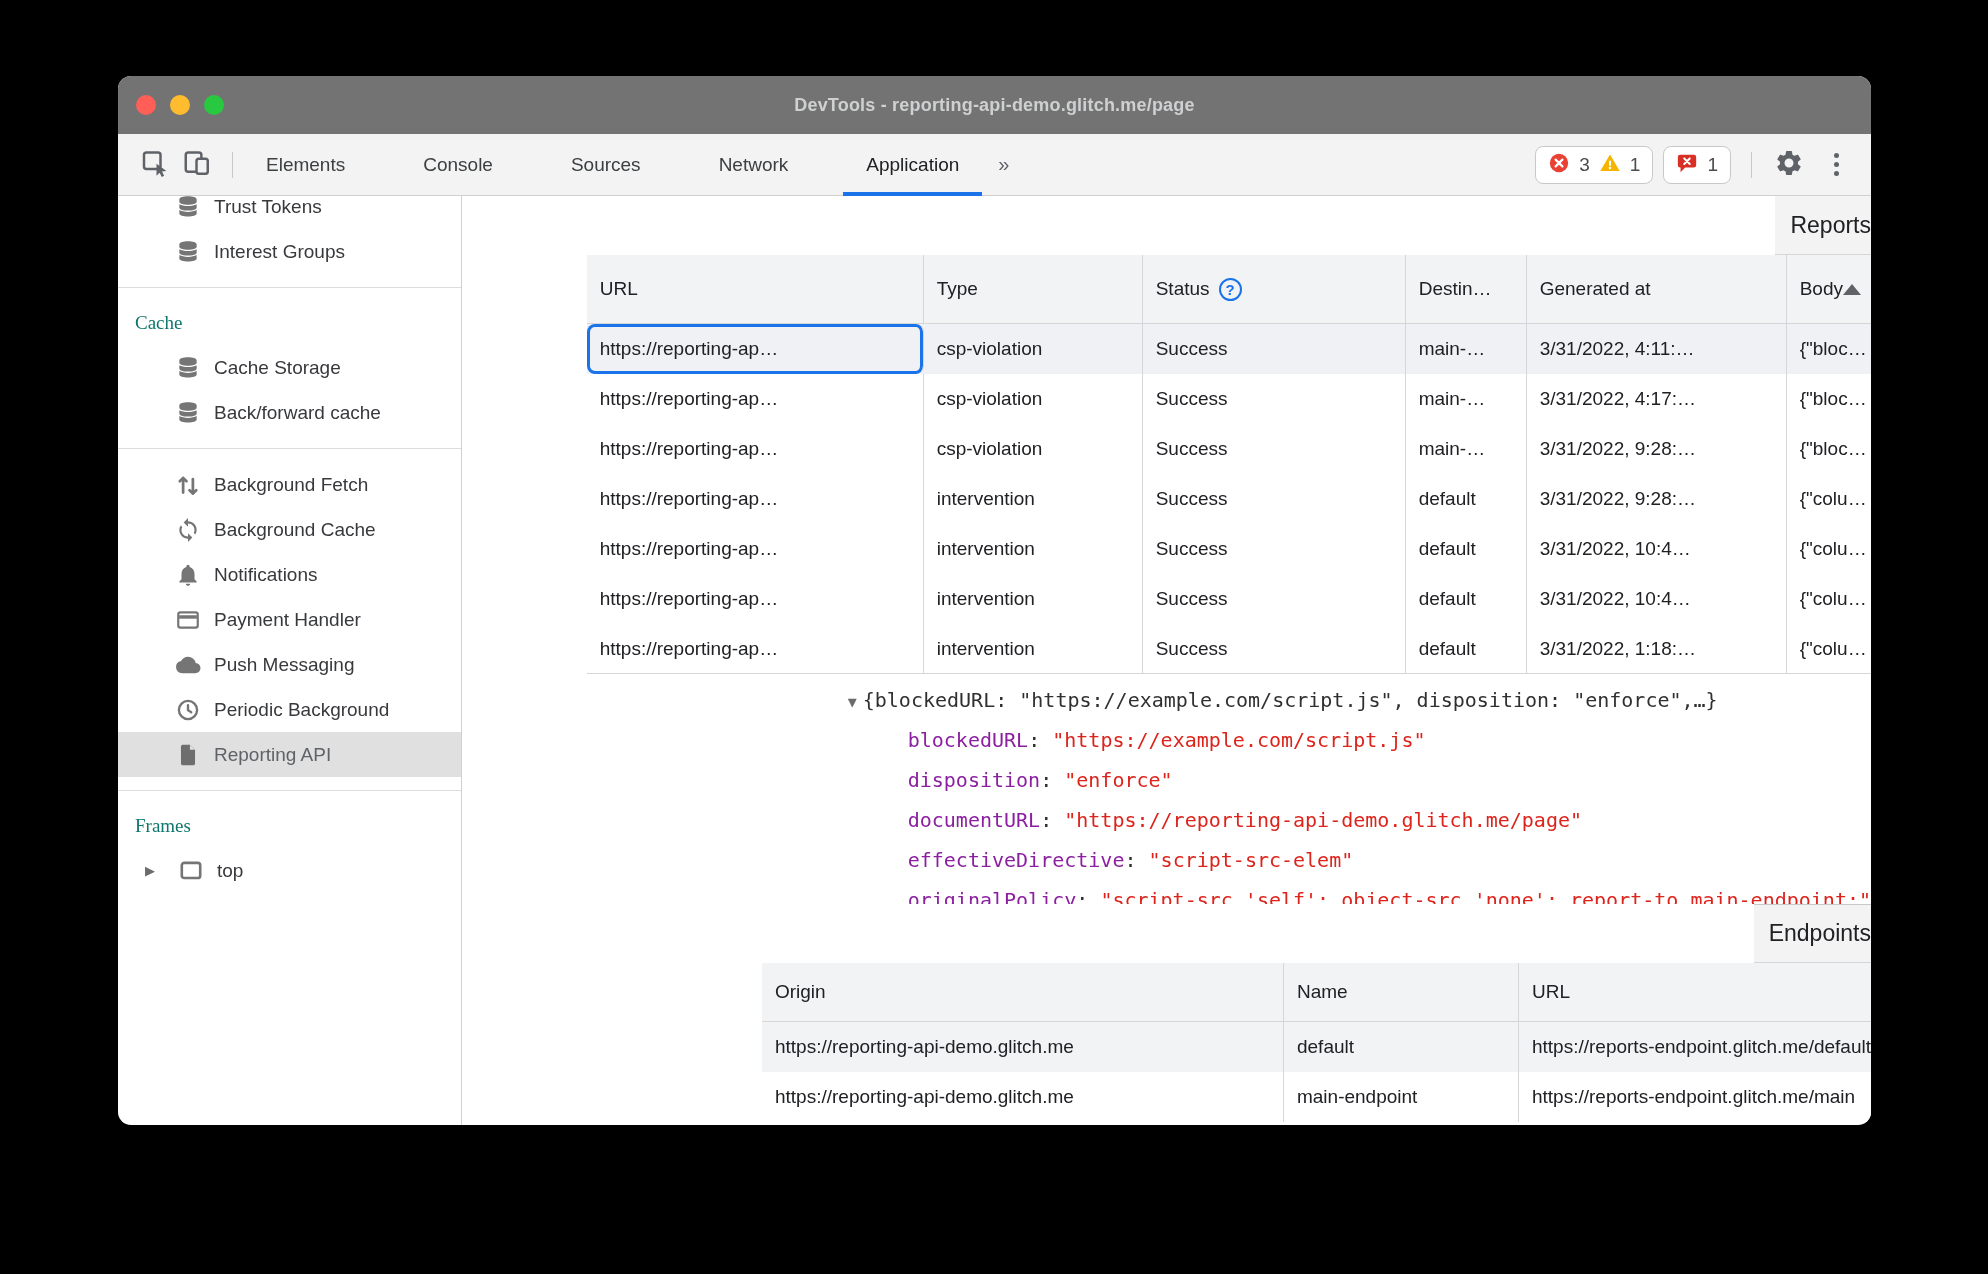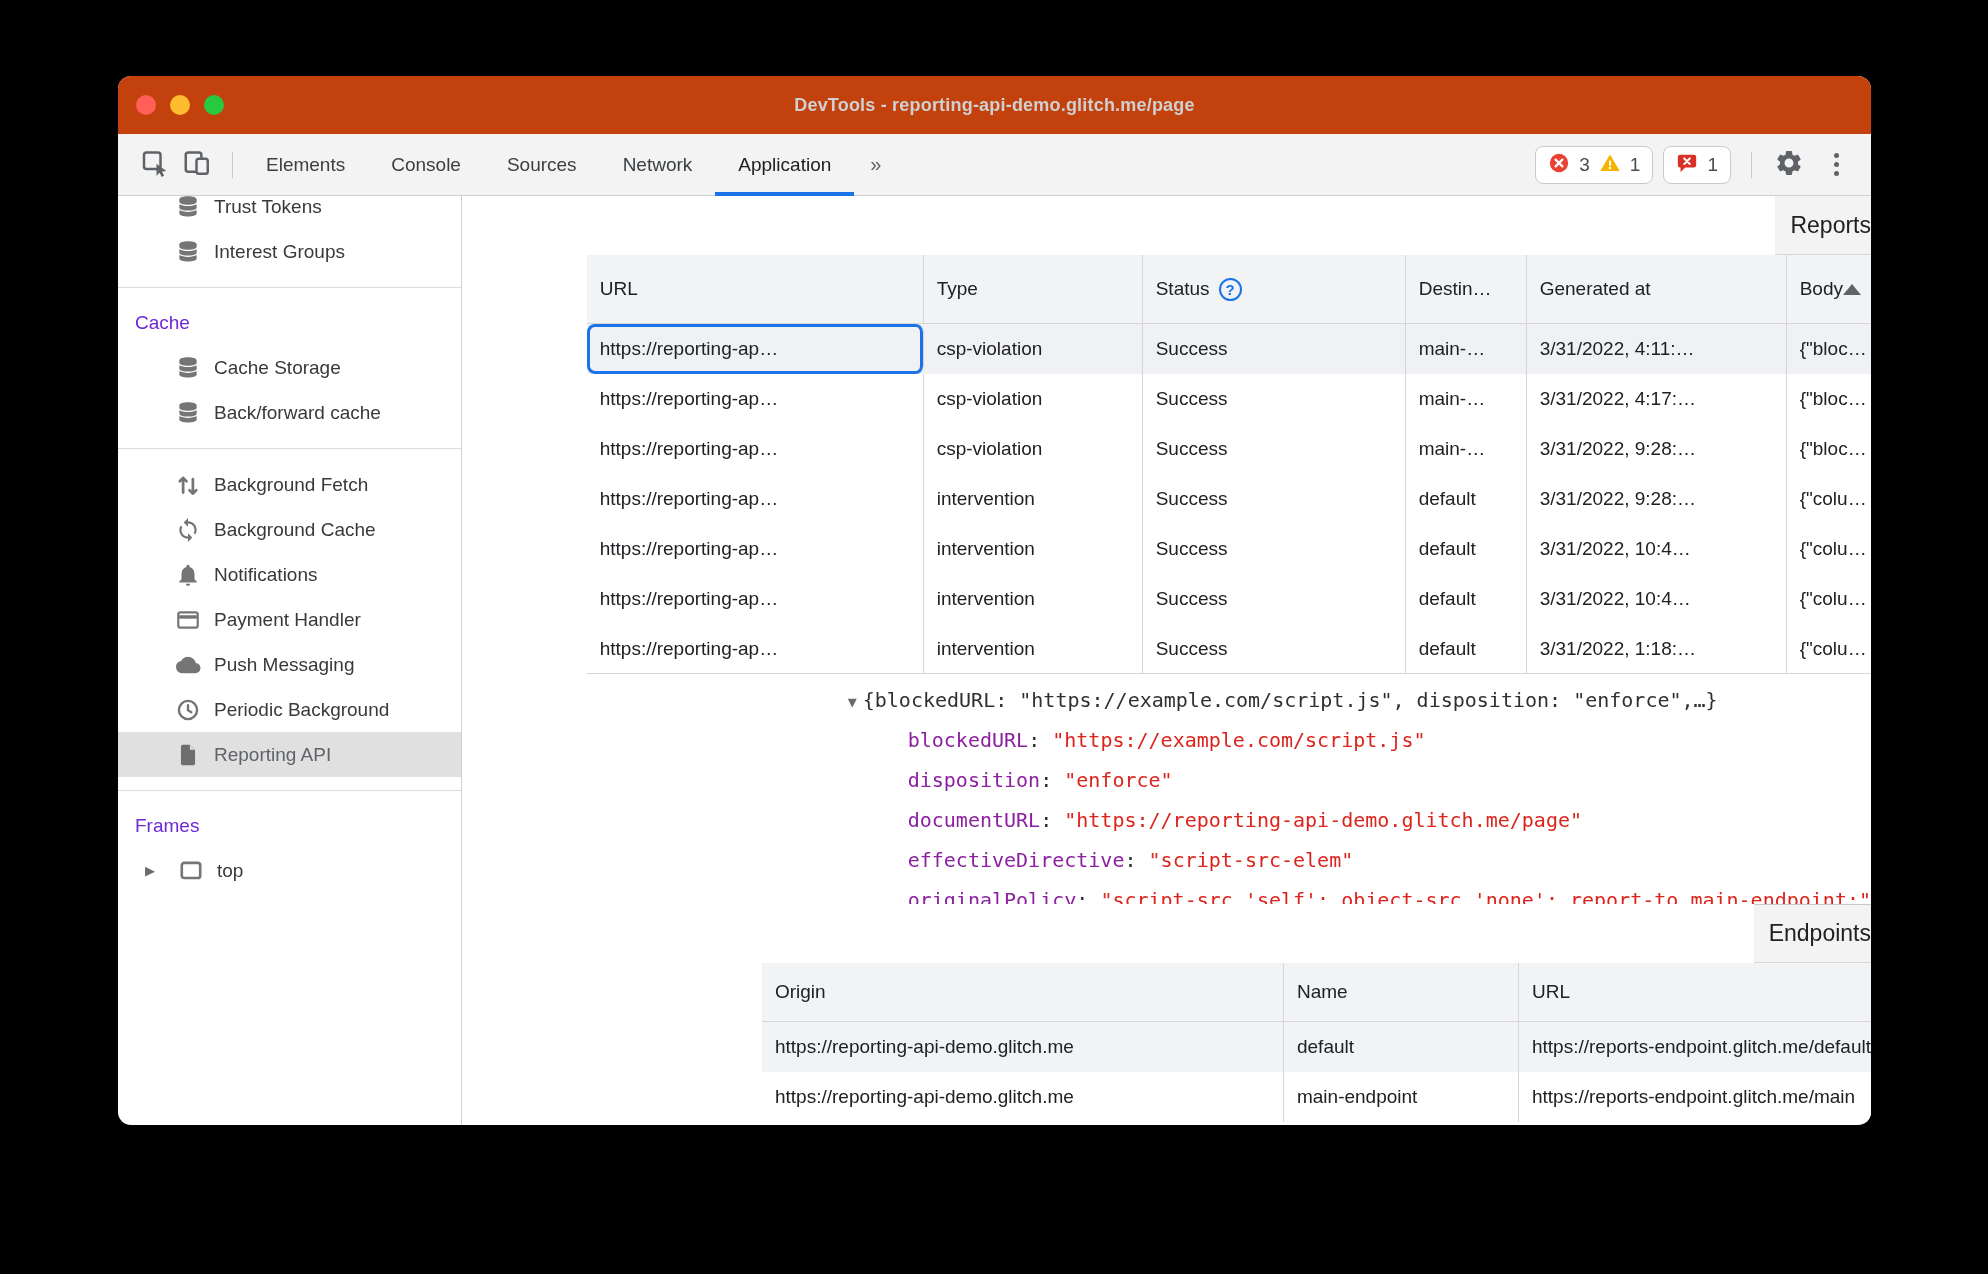--- a/index.html
+++ b/index.html
@@ -12,7 +12,7 @@
             box-shadow:0 40px 120px 30px rgba(0,0,0,.65); display:flex; flex-direction:column; }
 
   
-  .titlebar { position:relative; height:58px; background:#c2410c; flex:0 0 auto;
+  .titlebar { position:relative; height:58px; background:#737373; flex:0 0 auto;
               display:flex; align-items:center; justify-content:center; }
   .traffic { position:absolute; left:18px; top:0; height:58px; display:flex; align-items:center; gap:14px; }
   .light { width:20px; height:20px; border-radius:50%; }

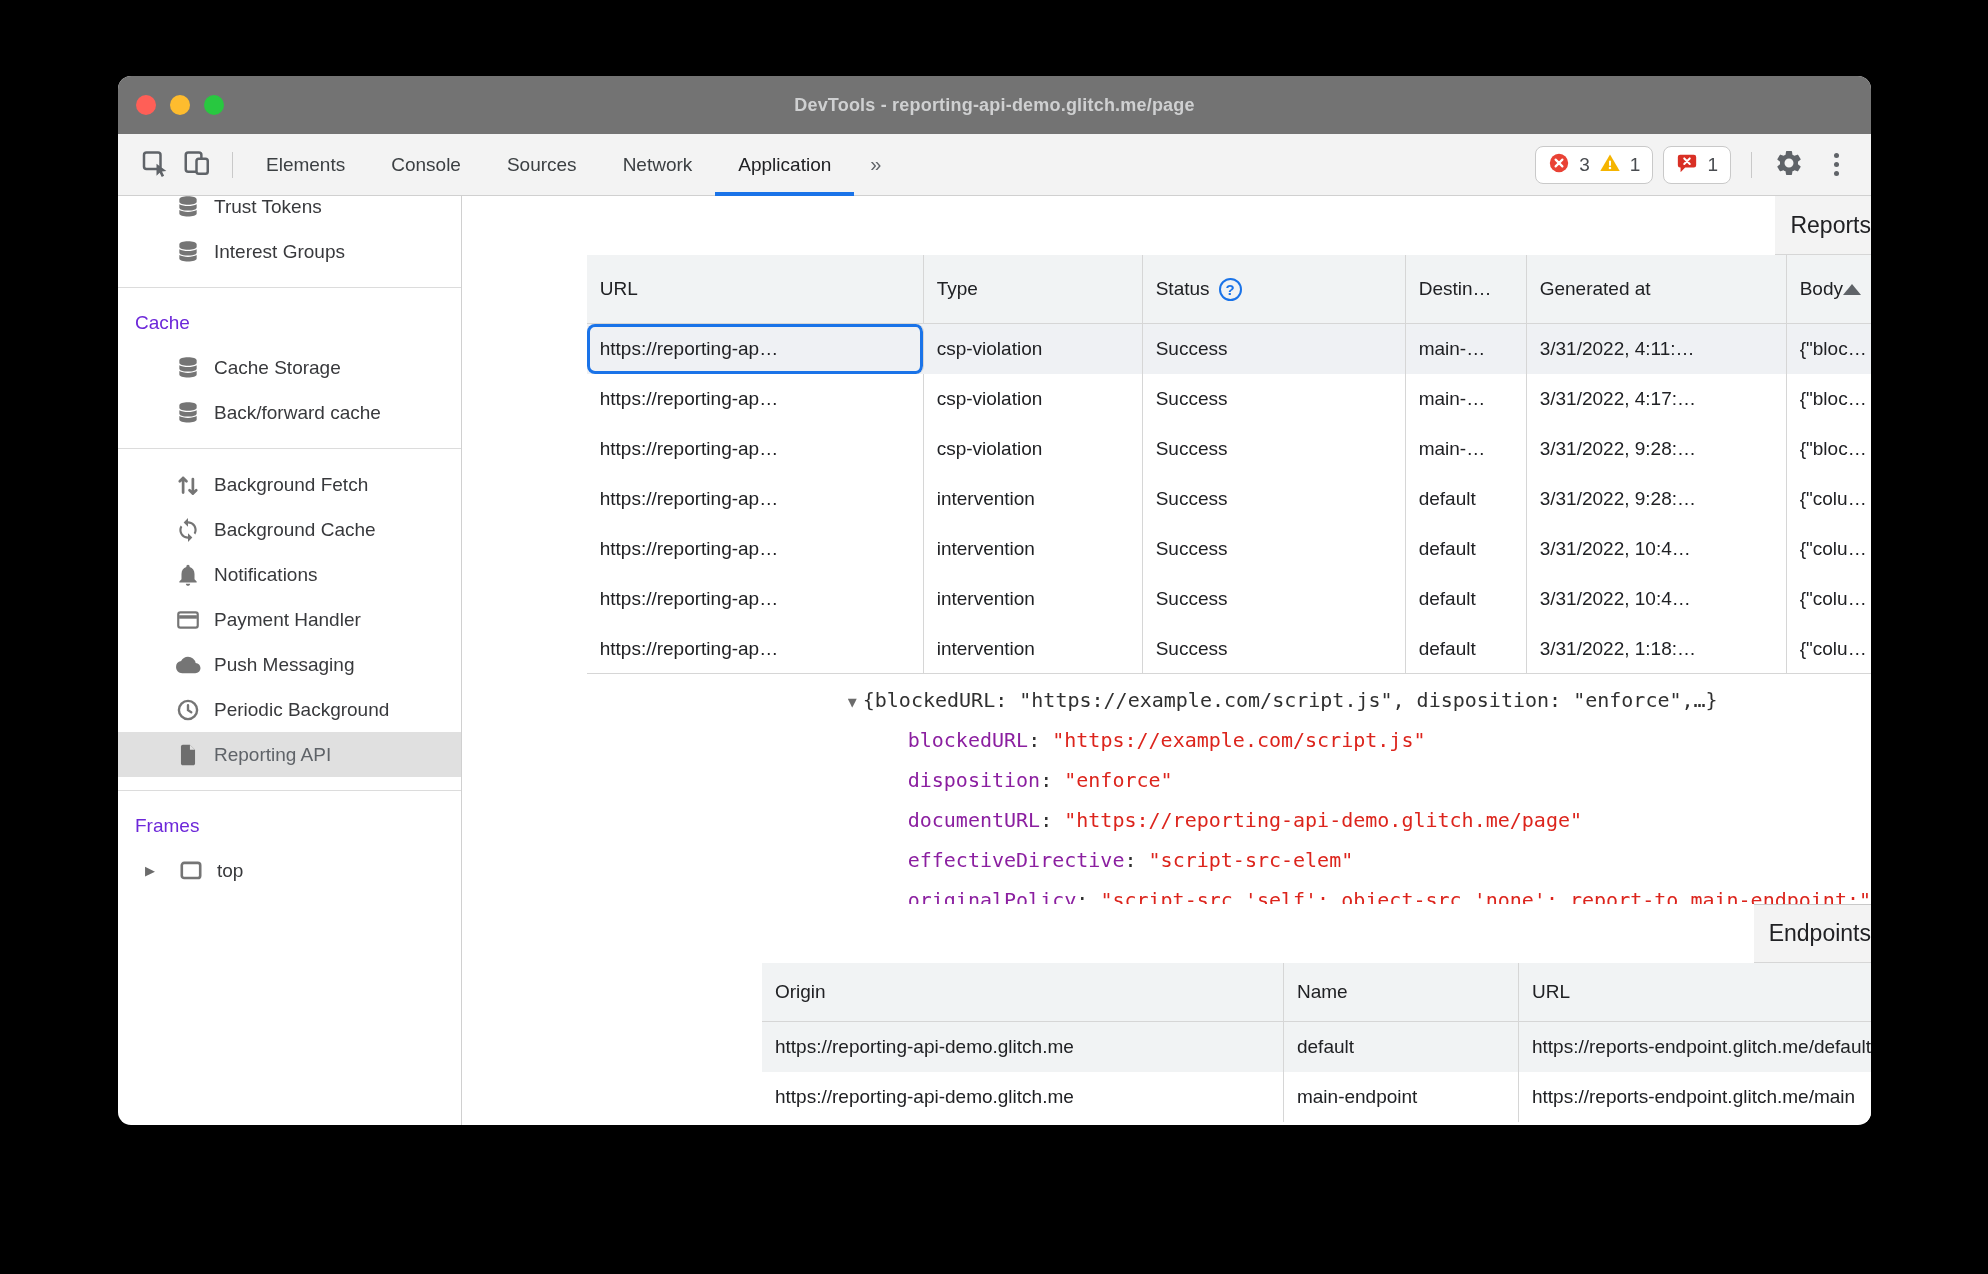--- a/index.html
+++ b/index.html
@@ -24,7 +24,7 @@
              display:flex; align-items:center; padding:0 22px 0 20px; }
   .tool-icon { width:34px; height:34px; display:flex; align-items:center; justify-content:center; margin-right:8px; }
   .vsep { width:1px; height:26px; background:#c9c9c9; margin:0 10px; }
-  .tabs { display:flex; height:62px; align-items:stretch; }
+  .tabs { display:flex; height:62px; align-items:stretch;gap:32px; }
   .tab { position:relative; display:flex; align-items:center; padding:0 23px; font-size:19px; color:#3c4043; cursor:default; }
   .tab.active { color:#202124; }
   .tab.active::after { content:""; position:absolute; left:0; right:0; bottom:0; height:4px; background:#1a73e8; }

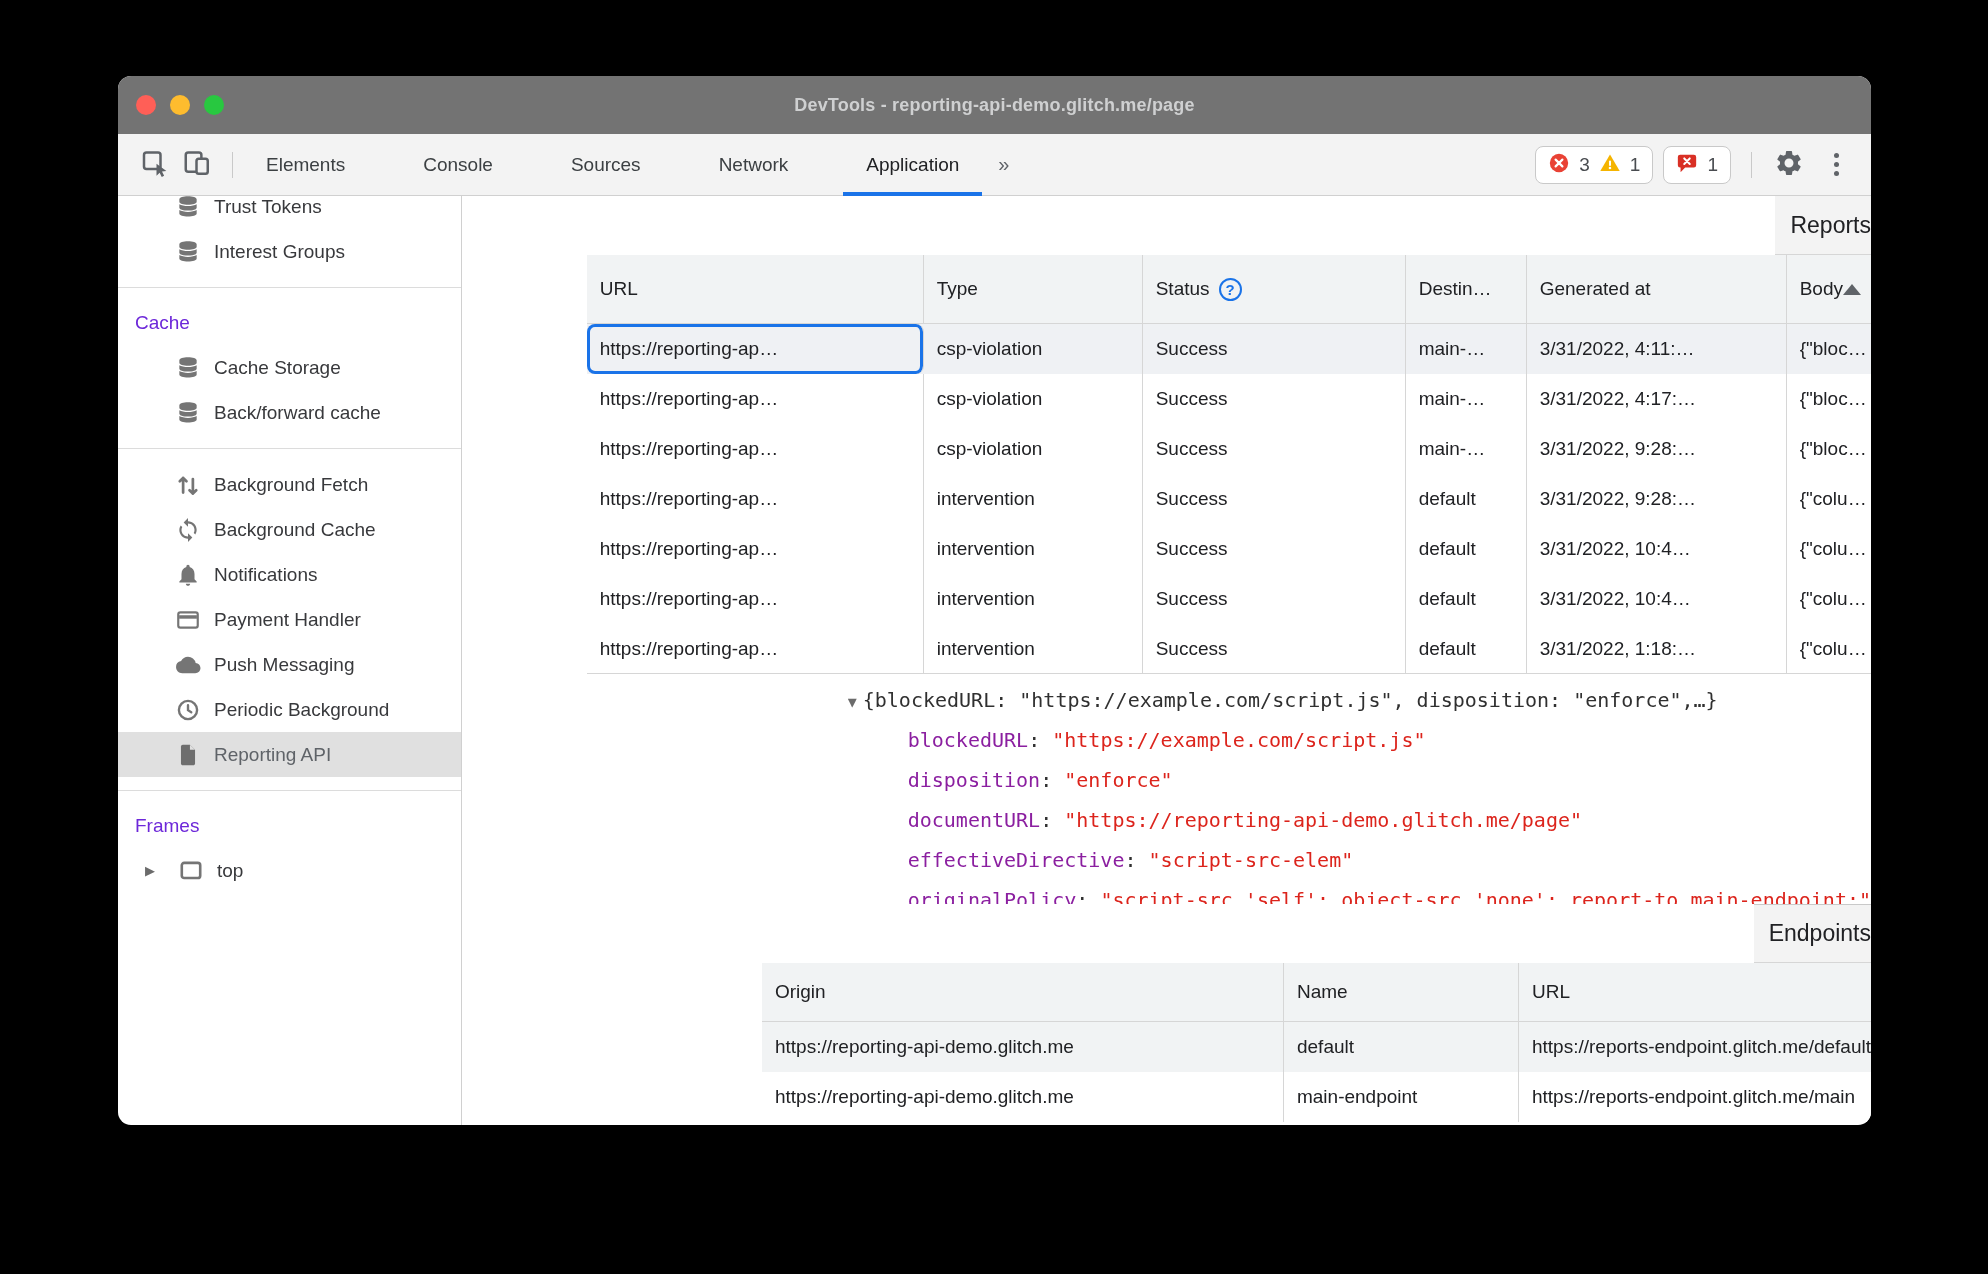--- a/index.html
+++ b/index.html
@@ -47,7 +47,7 @@
   .side-item .sicon { width:26px; height:26px; flex:0 0 auto; display:flex; align-items:center; justify-content:center; }
   .side-item.selected { background:#e0e0e0; color:#5f6368; }
   .side-heading { height:44px; display:flex; align-items:center; padding-left:17px;
-                  font-size:19px; color:#6d28d9; }
+                  font-size:19px; color:#0f766e;font-family:Liberation Serif, serif; }
   .side-sep { height:1px; background:#dcdcdc; margin:13px 0; }
   .frames-item { padding-left:27px; }
   .disc { color:#6b6b6b; font-size:13px; width:20px; }

